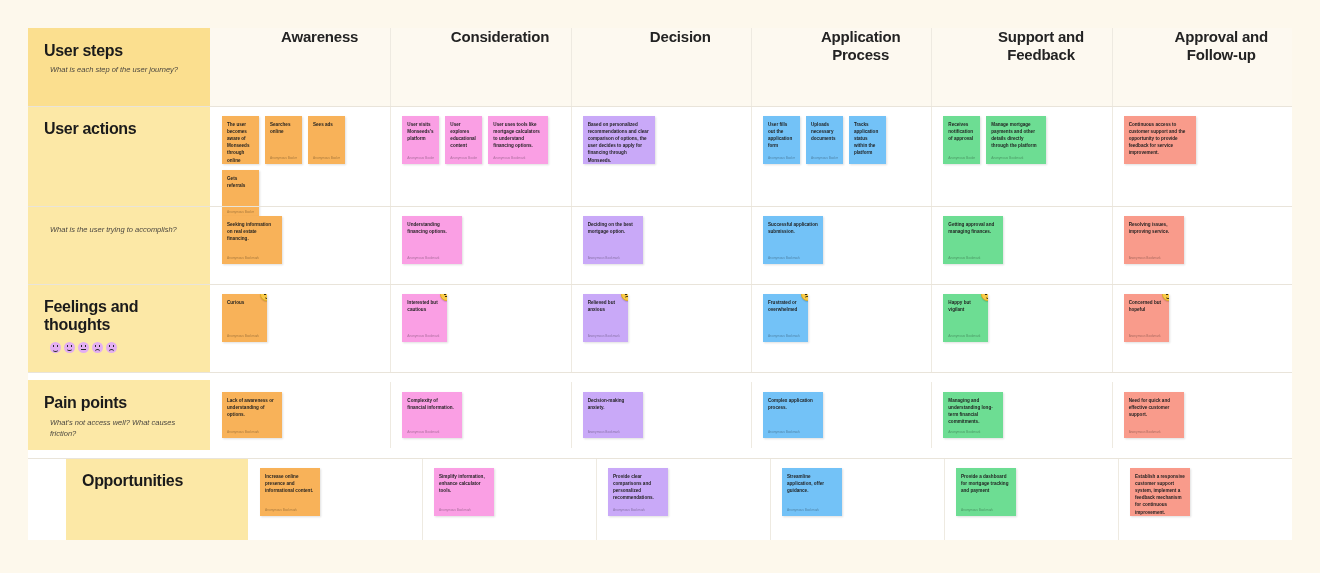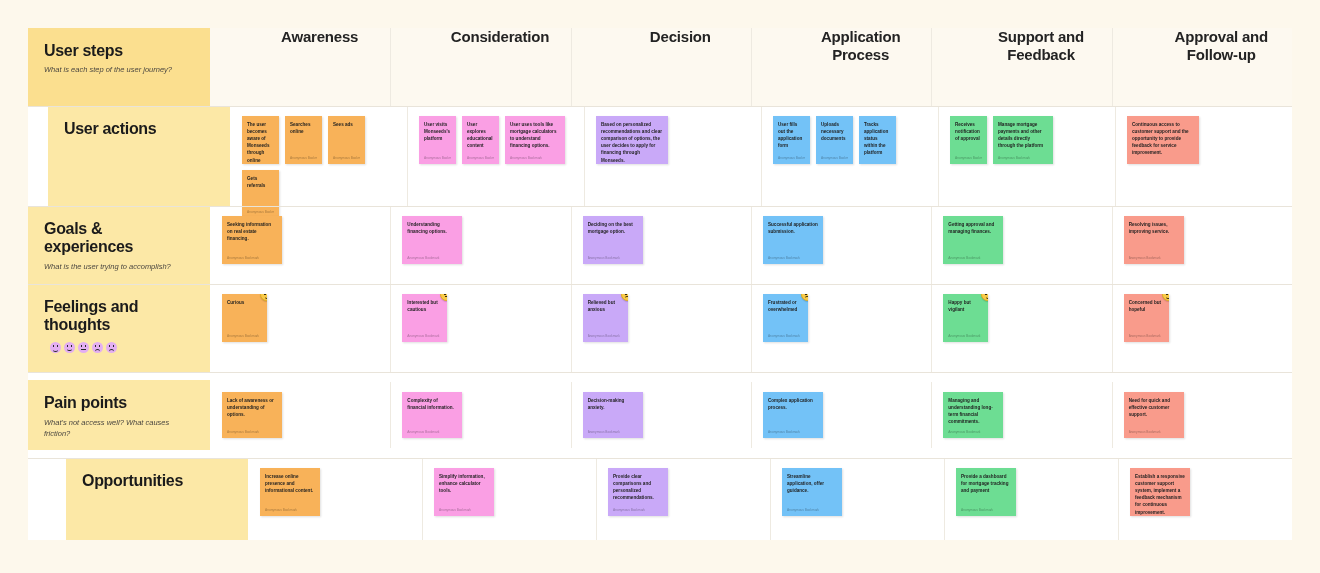--- a/index.html
+++ b/index.html
@@ -61,7 +61,7 @@
   }
   .row.header-row .head-title { font-size: 16px; }
   .head-sub {
-    margin-top: 5px; margin-left: 0;
+    margin-top: 5px; margin-left: 6px;
     font-size: 7.5px; font-style: italic; color: #4b4740;
     line-height: 1.45; max-width: 148px;
   }

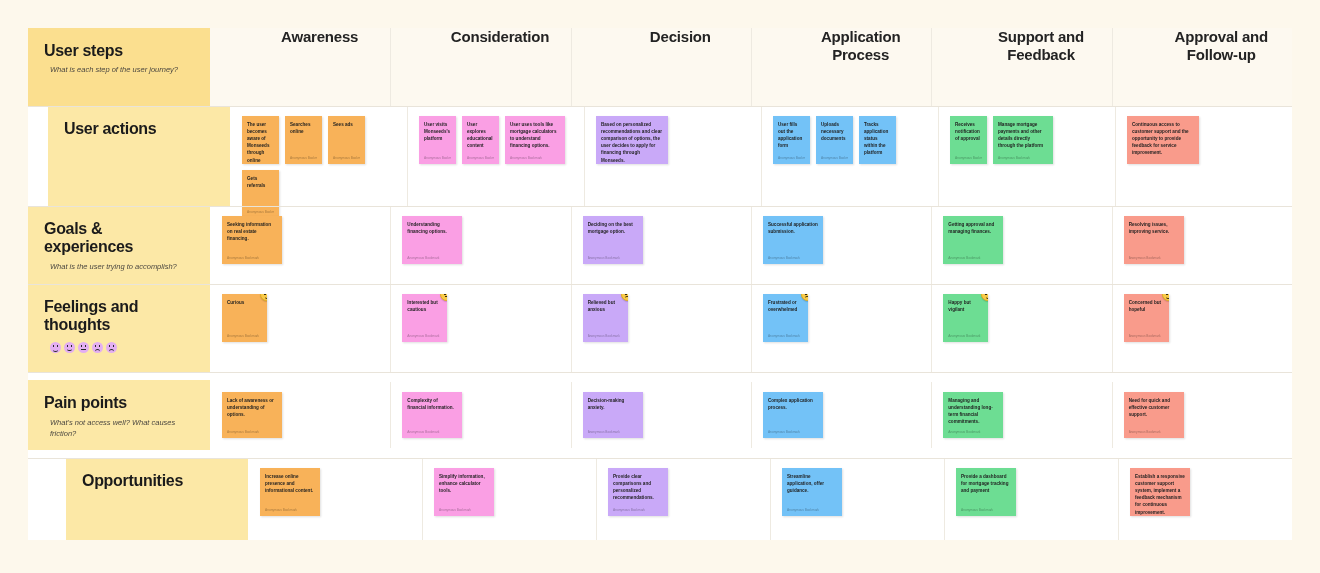--- a/index.html
+++ b/index.html
@@ -155,7 +155,7 @@
         </div>
       </div>
     </div>
-    <div class="row" style="height: 100px; padding-left: 20px;">
+    <div class="row" style="height: 100px;">
       <div class="row-head">
         <div class="head-title">User actions</div>
       </div>

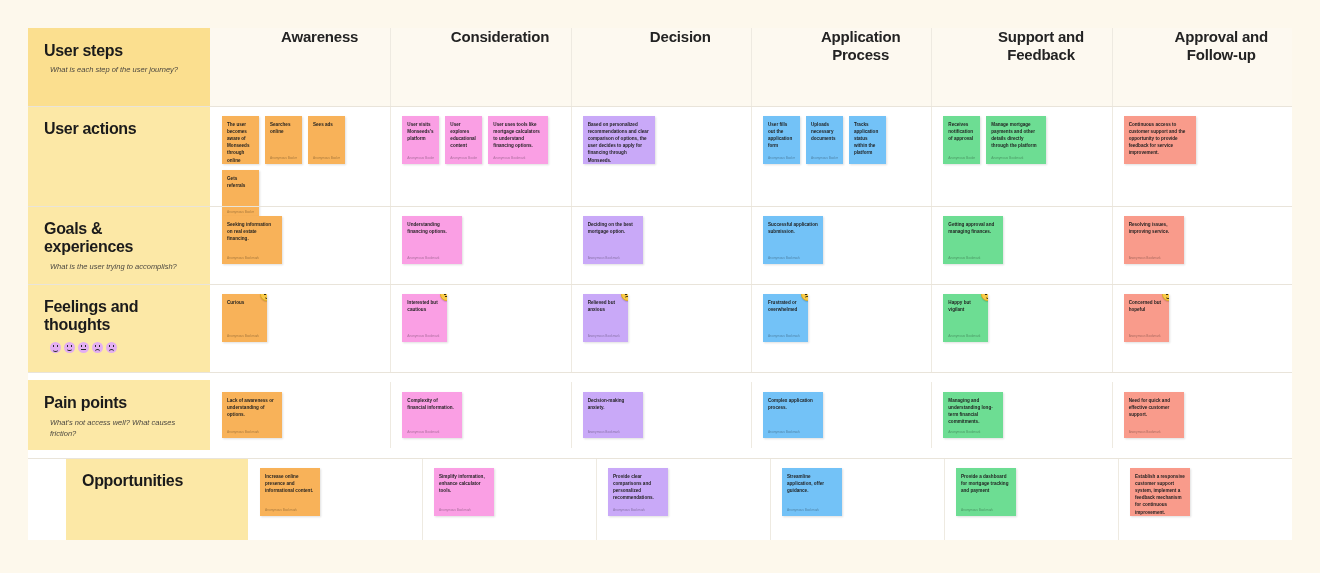--- a/index.html
+++ b/index.html
@@ -232,7 +232,6 @@
     </div>
     <div class="row" style="height: 78px;">
       <div class="row-head">
-        <div class="head-title">Goals &amp; experiences</div>
         <div class="head-sub">What is the user trying to accomplish?</div>
       </div>
       <div class="cells">

